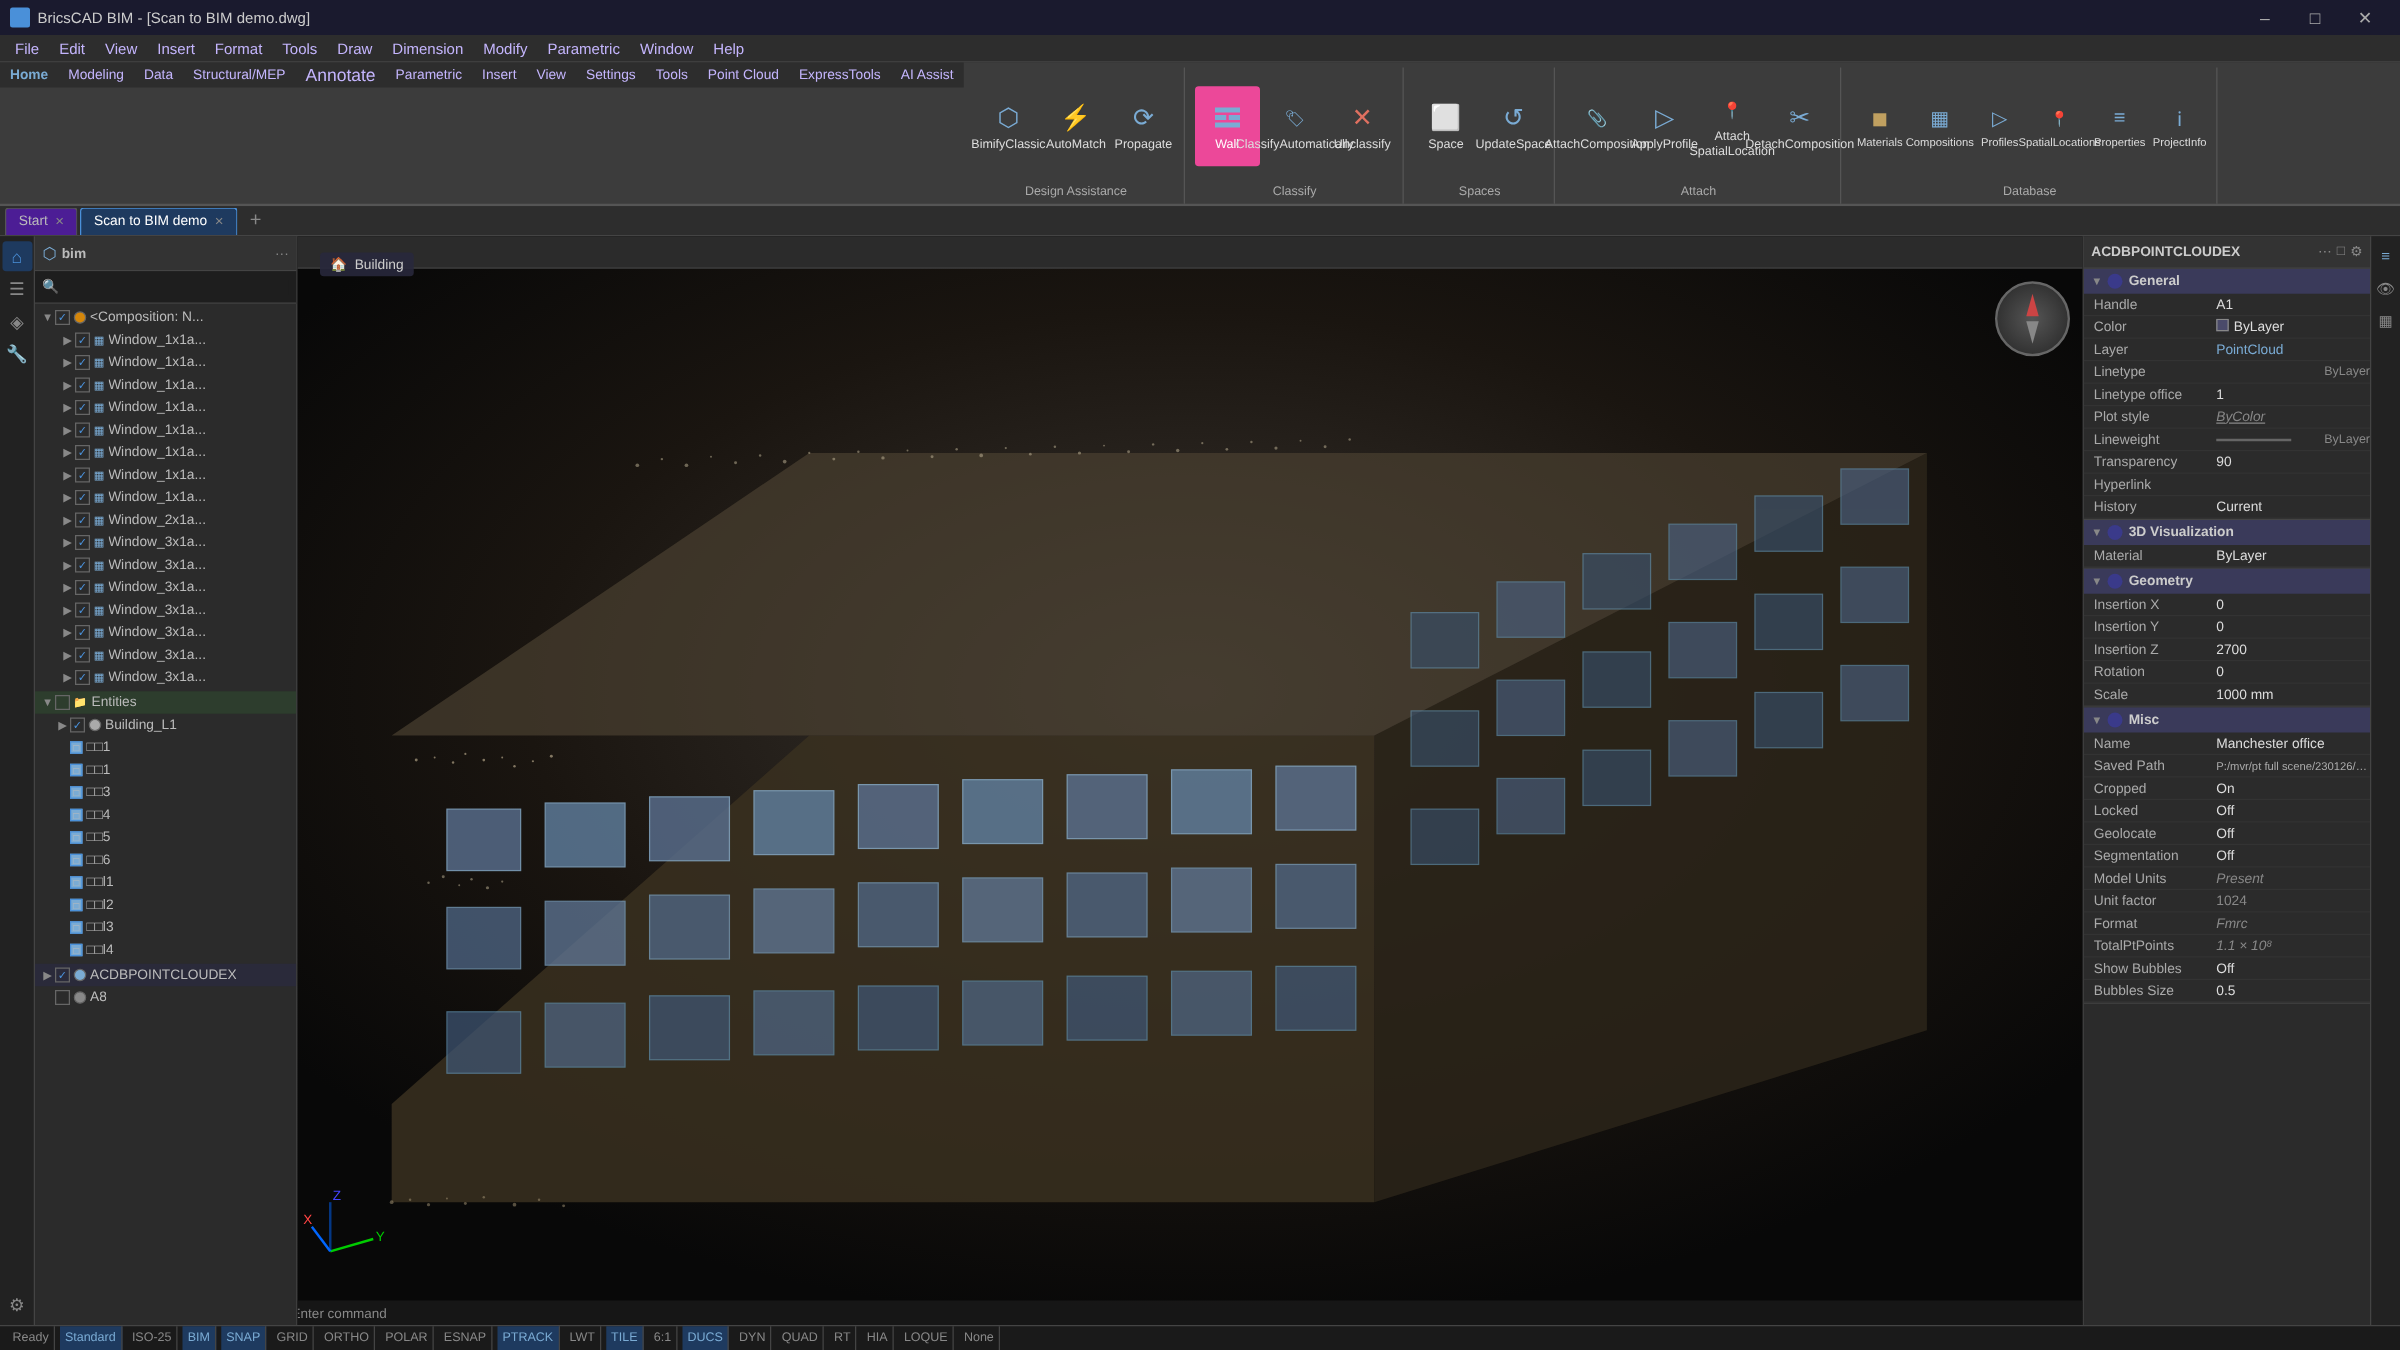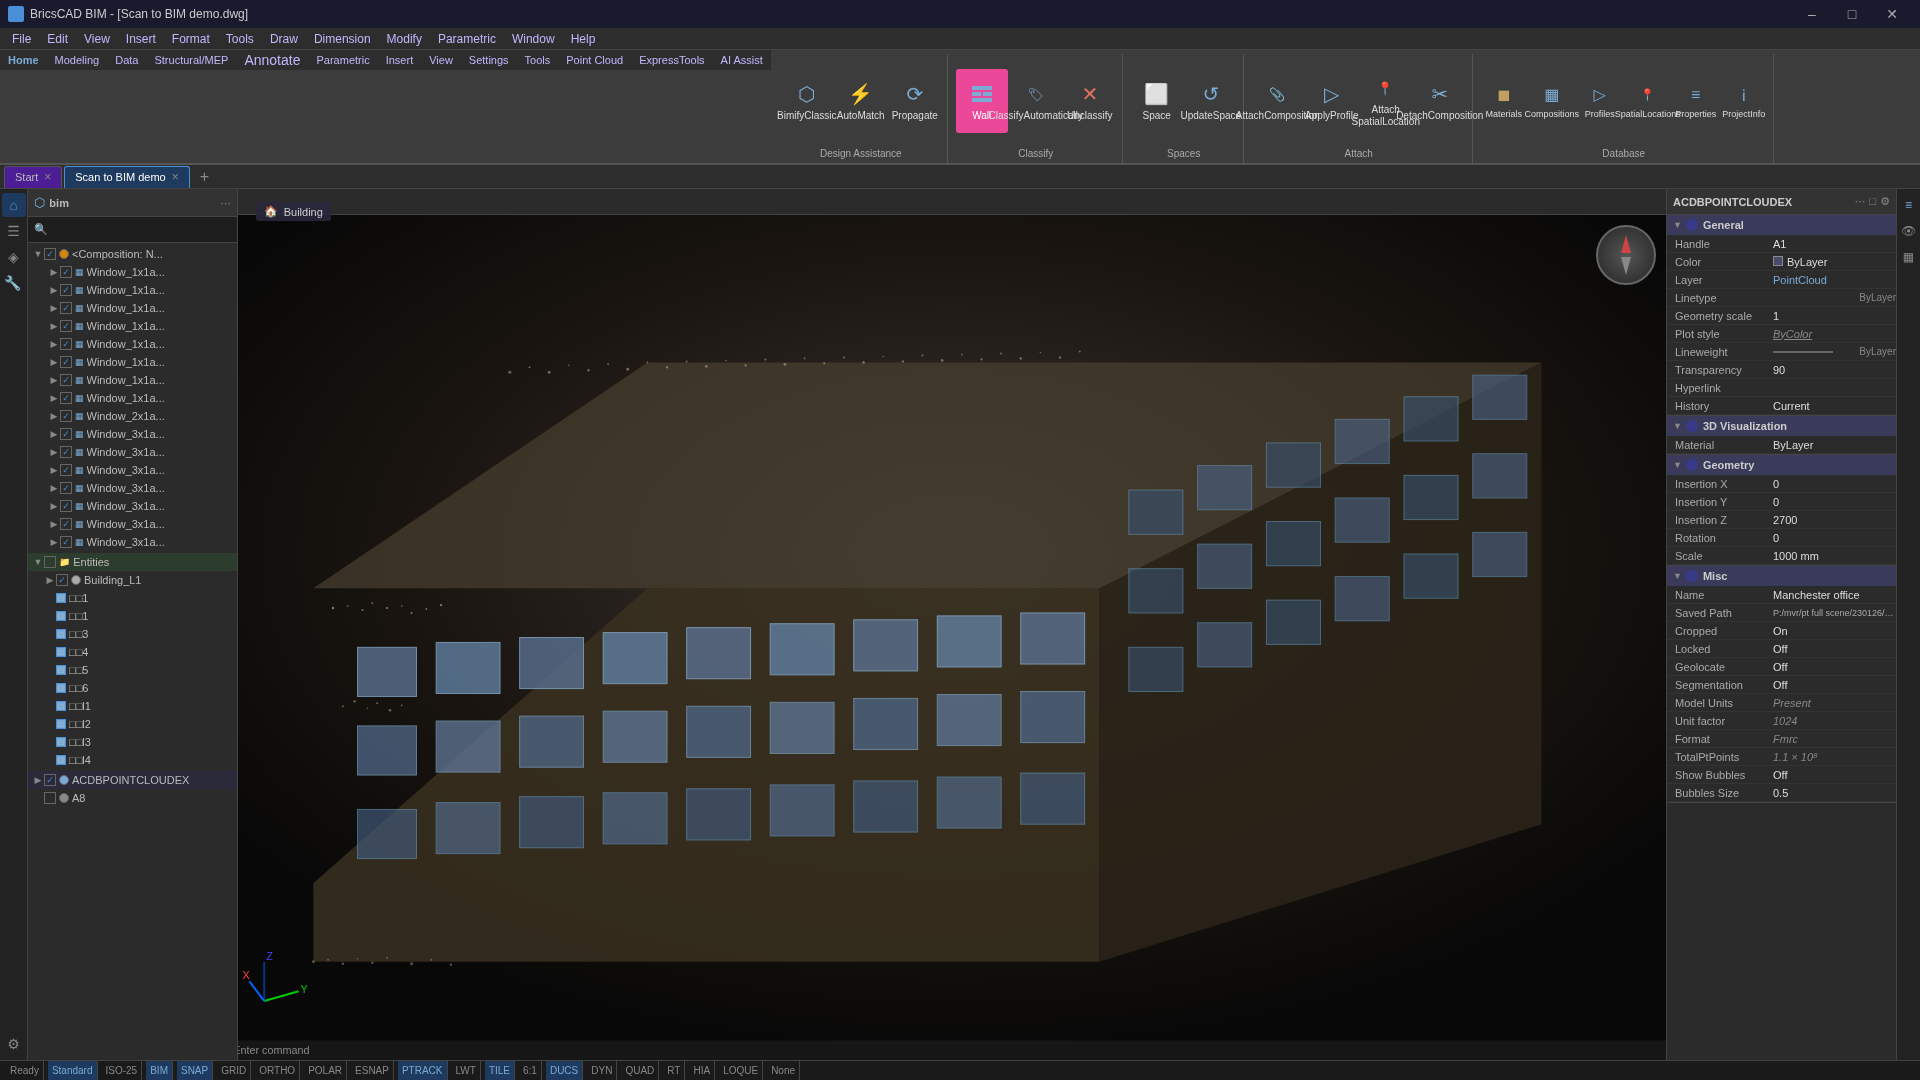--- a/index.html
+++ b/index.html
@@ -687,7 +687,7 @@
           </span>
         </div>
         <div class="prop-row">
-          <span class="prop-name">Geometry scale</span>
+          <span class="prop-name">Linetype office</span>
           <span class="prop-value">1</span>
         </div>
         <div class="prop-row">

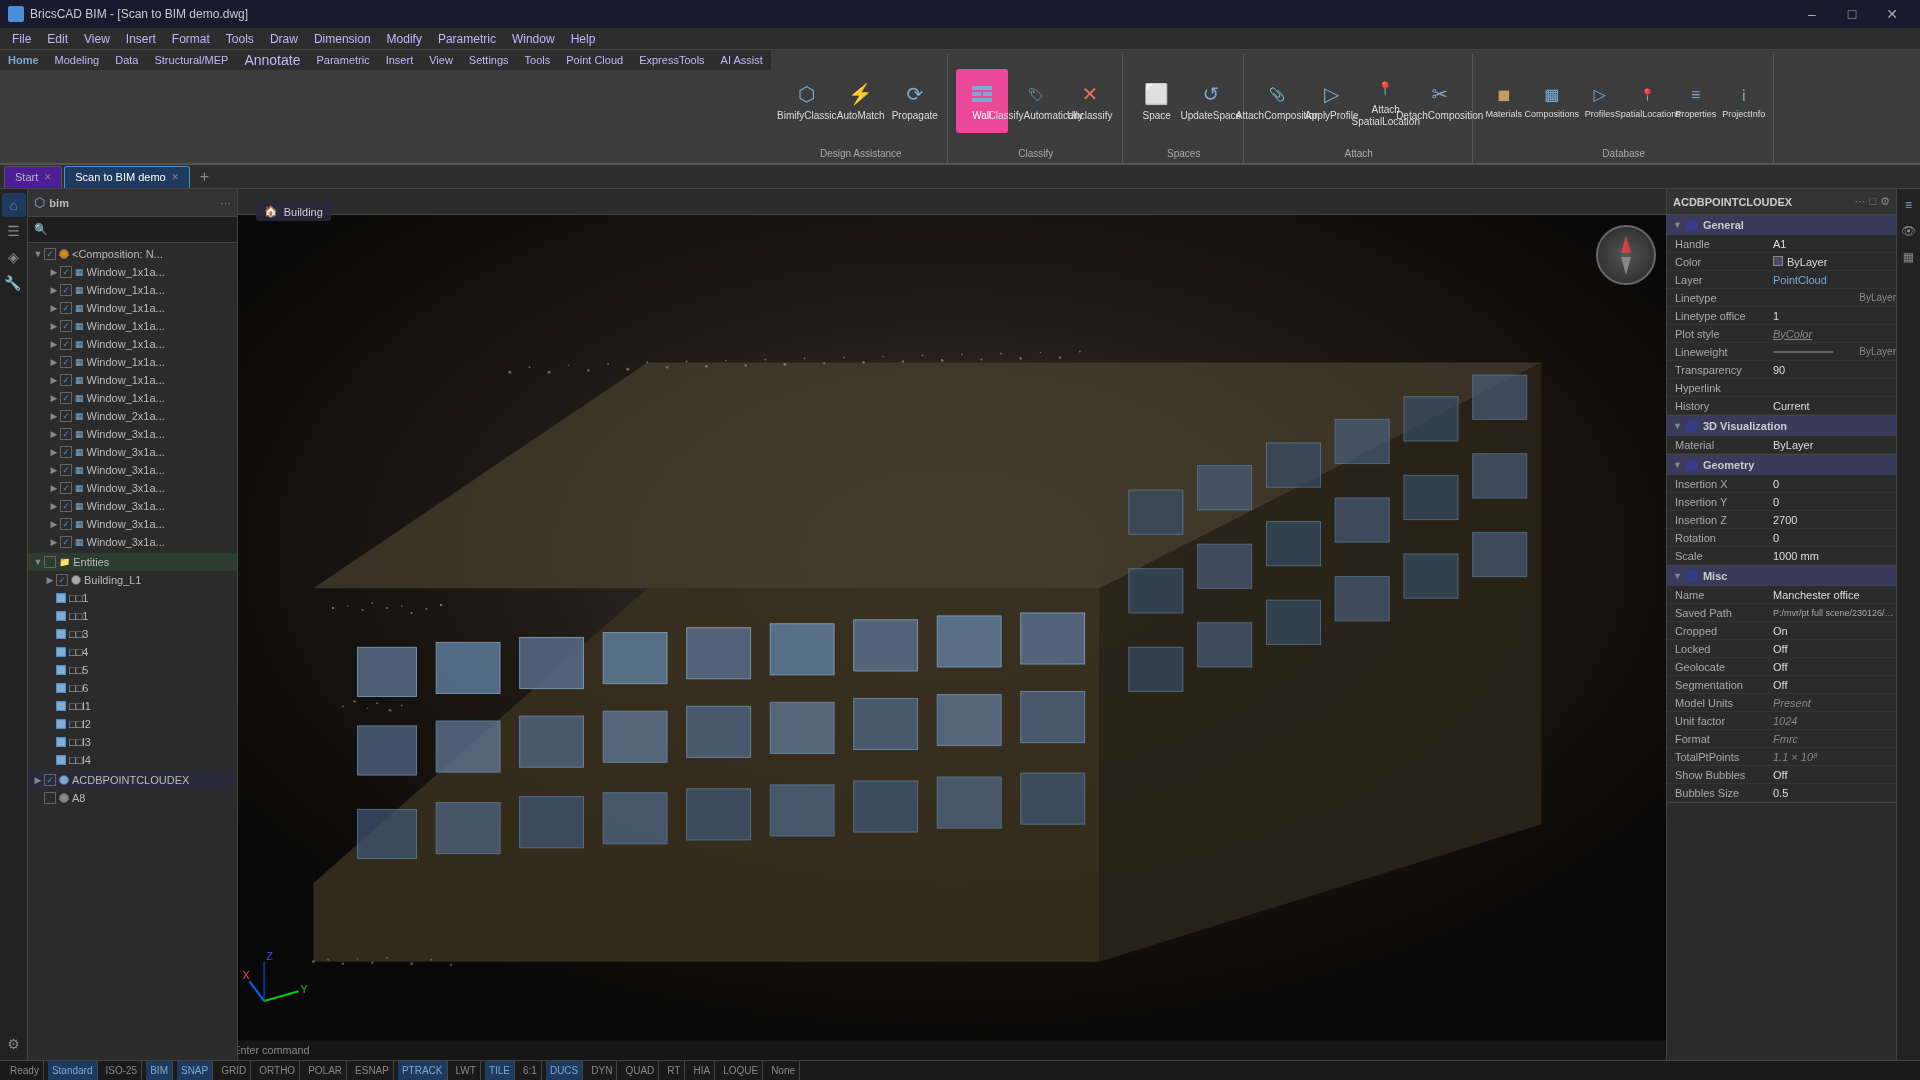--- a/index.html
+++ b/index.html
@@ -791,7 +791,7 @@
         </div>
         <div class="prop-row">
           <span class="prop-name">Unit factor</span>
-          <span class="prop-value" style="color:#888;font-style:italic;">1024</span>
+          <span class="prop-value" style="color:#888;">1024</span>
         </div>
         <div class="prop-row">
           <span class="prop-name">Format</span>

